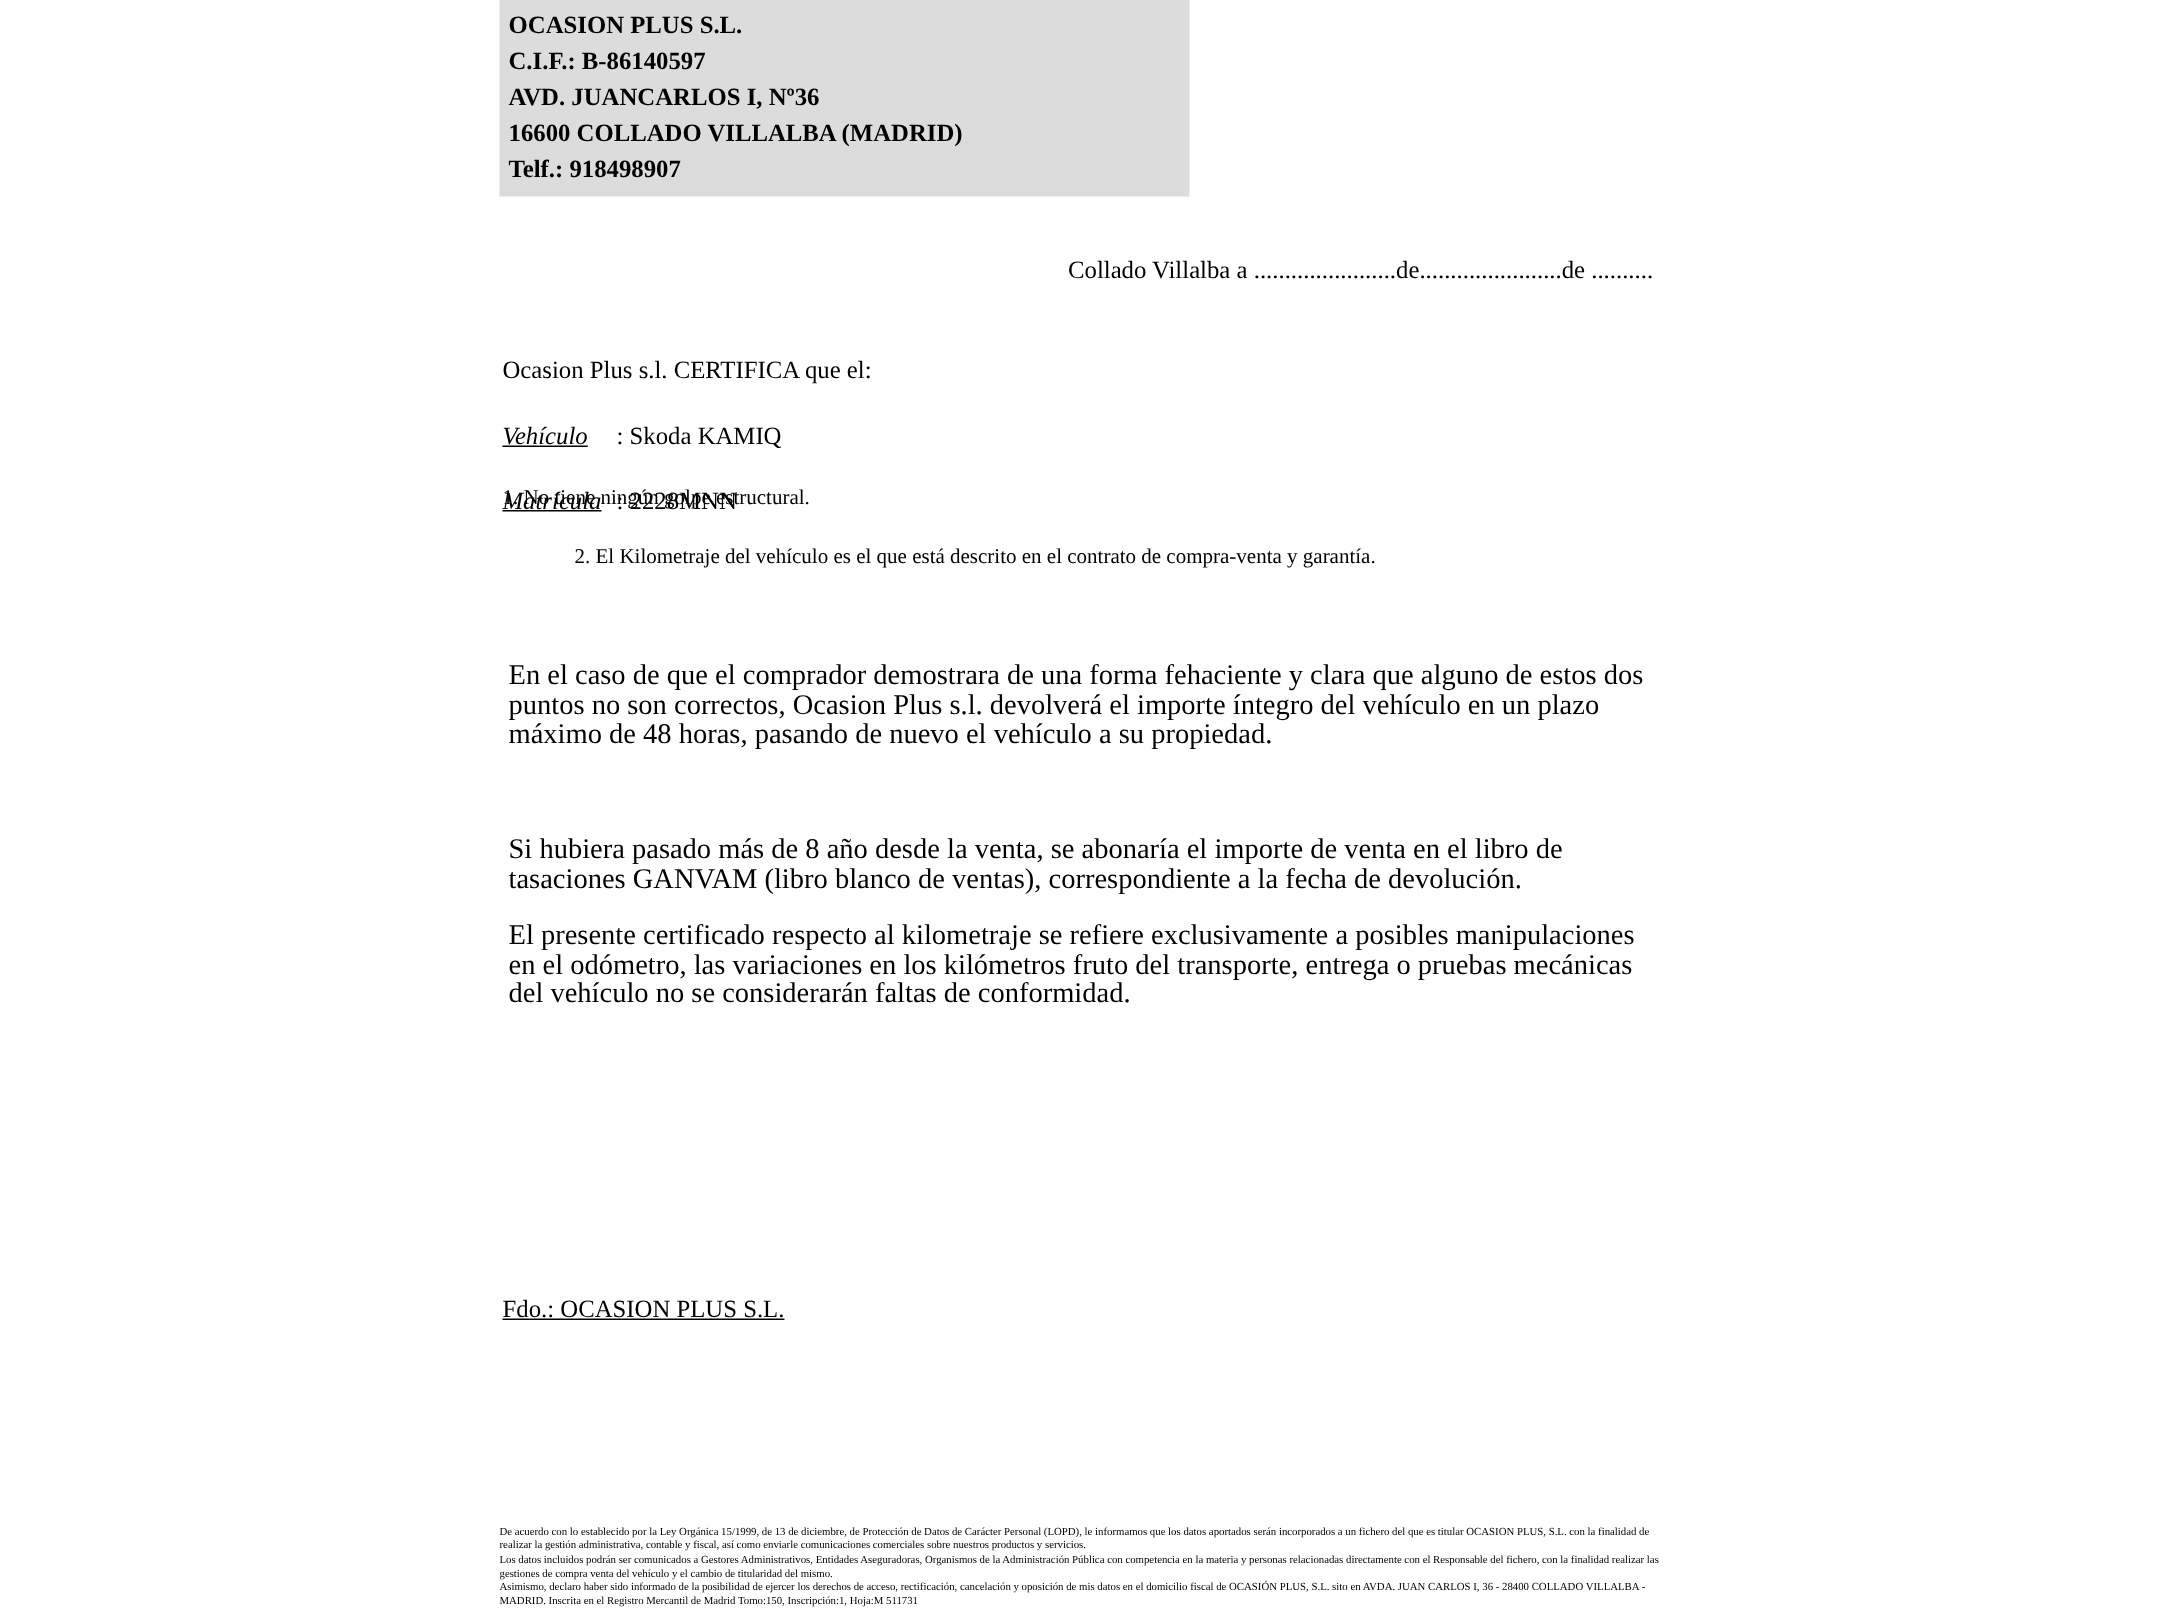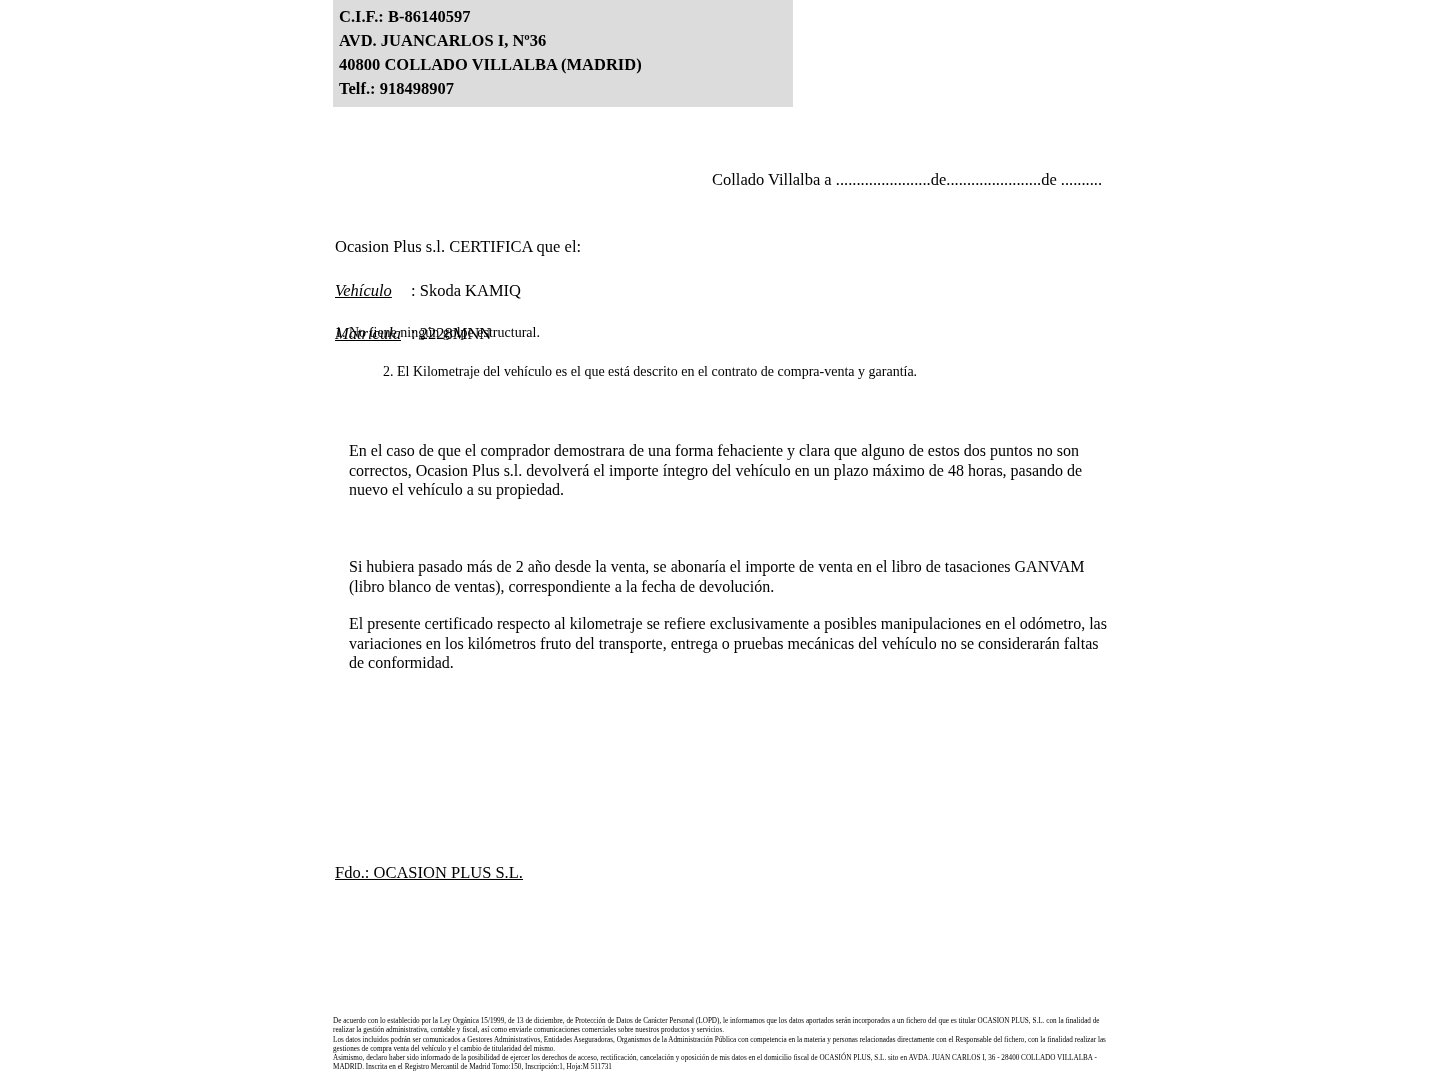--- a/index.html
+++ b/index.html
@@ -124,6 +124,7 @@
 <div class="page">
 
   <div class="company-box">
+    <div class="line">OCASION PLUS S.L.</div>
     <div class="line">C.I.F.: B-86140597</div>
     <div class="line">AVD. JUANCARLOS I, Nº36</div>
     <div class="line">40800 COLLADO VILLALBA (MADRID)</div>

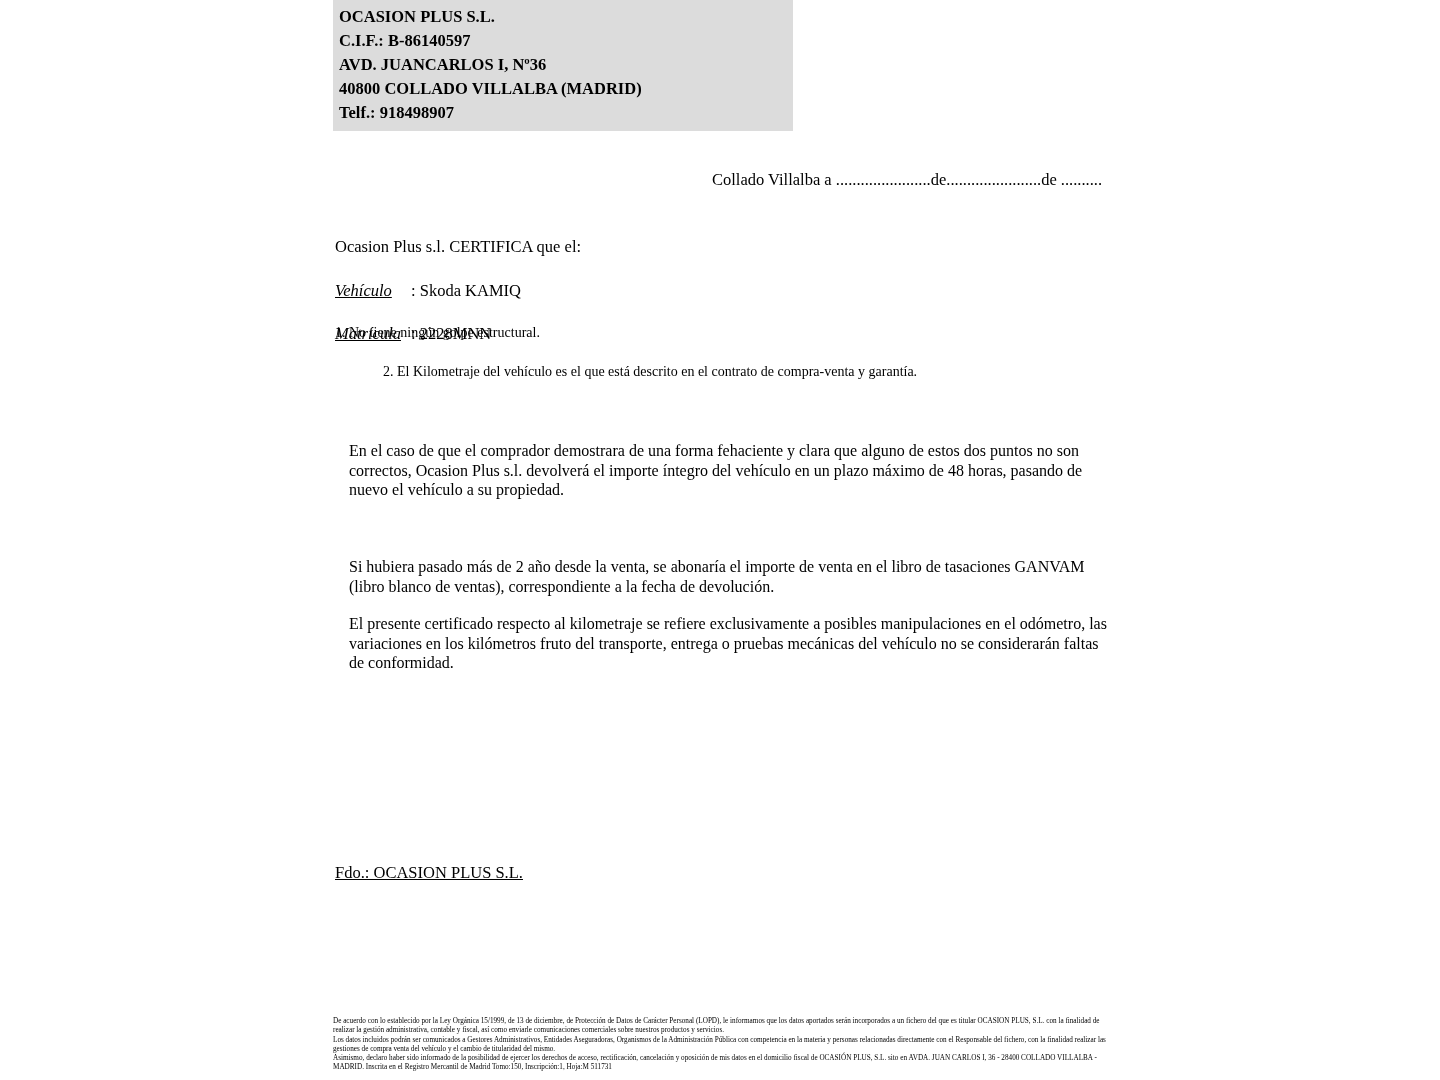--- a/index.html
+++ b/index.html
@@ -127,7 +127,7 @@
     <div class="line">OCASION PLUS S.L.</div>
     <div class="line">C.I.F.: B-86140597</div>
     <div class="line">AVD. JUANCARLOS I, Nº36</div>
-    <div class="line">40800 COLLADO VILLALBA (MADRID)</div>
+    <div class="line">16600 COLLADO VILLALBA (MADRID)</div>
     <div class="line">Telf.: 918498907</div>
   </div>
 

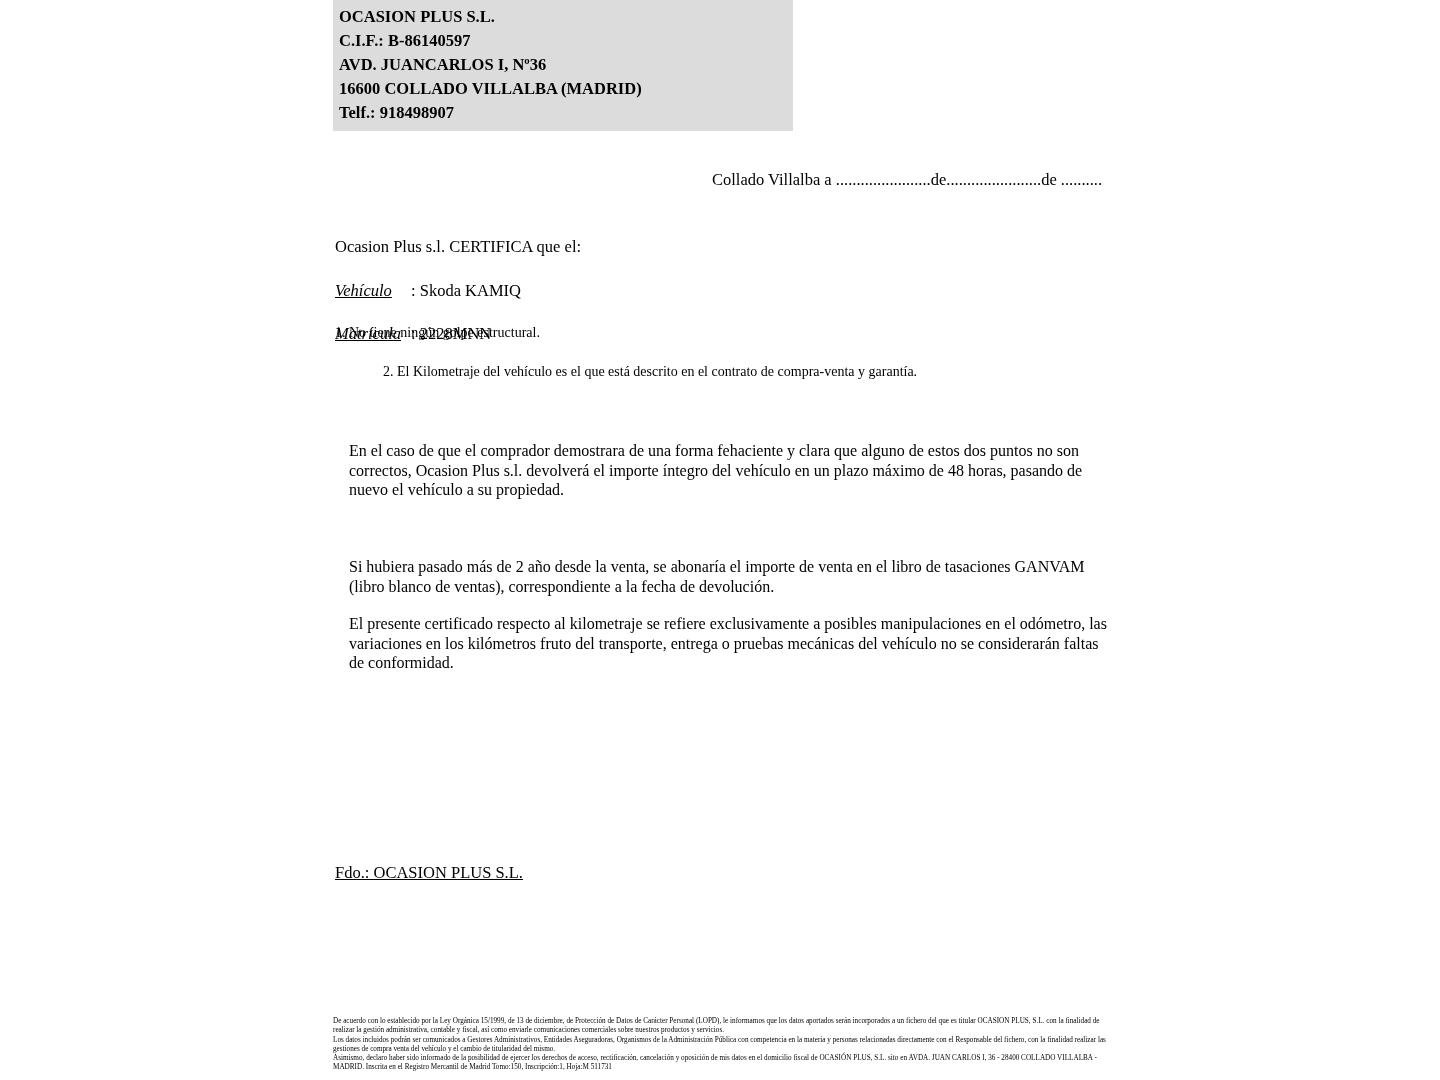--- a/index.html
+++ b/index.html
@@ -84,9 +84,9 @@
   
   .para {
     position: absolute;
-    left: 349px;
+    left: 339px;
     width: 765px;
-    font-size: 16px;
+    font-size: 19px;
     line-height: 19.5px;
   }
   .para-1 { top: 441px; }

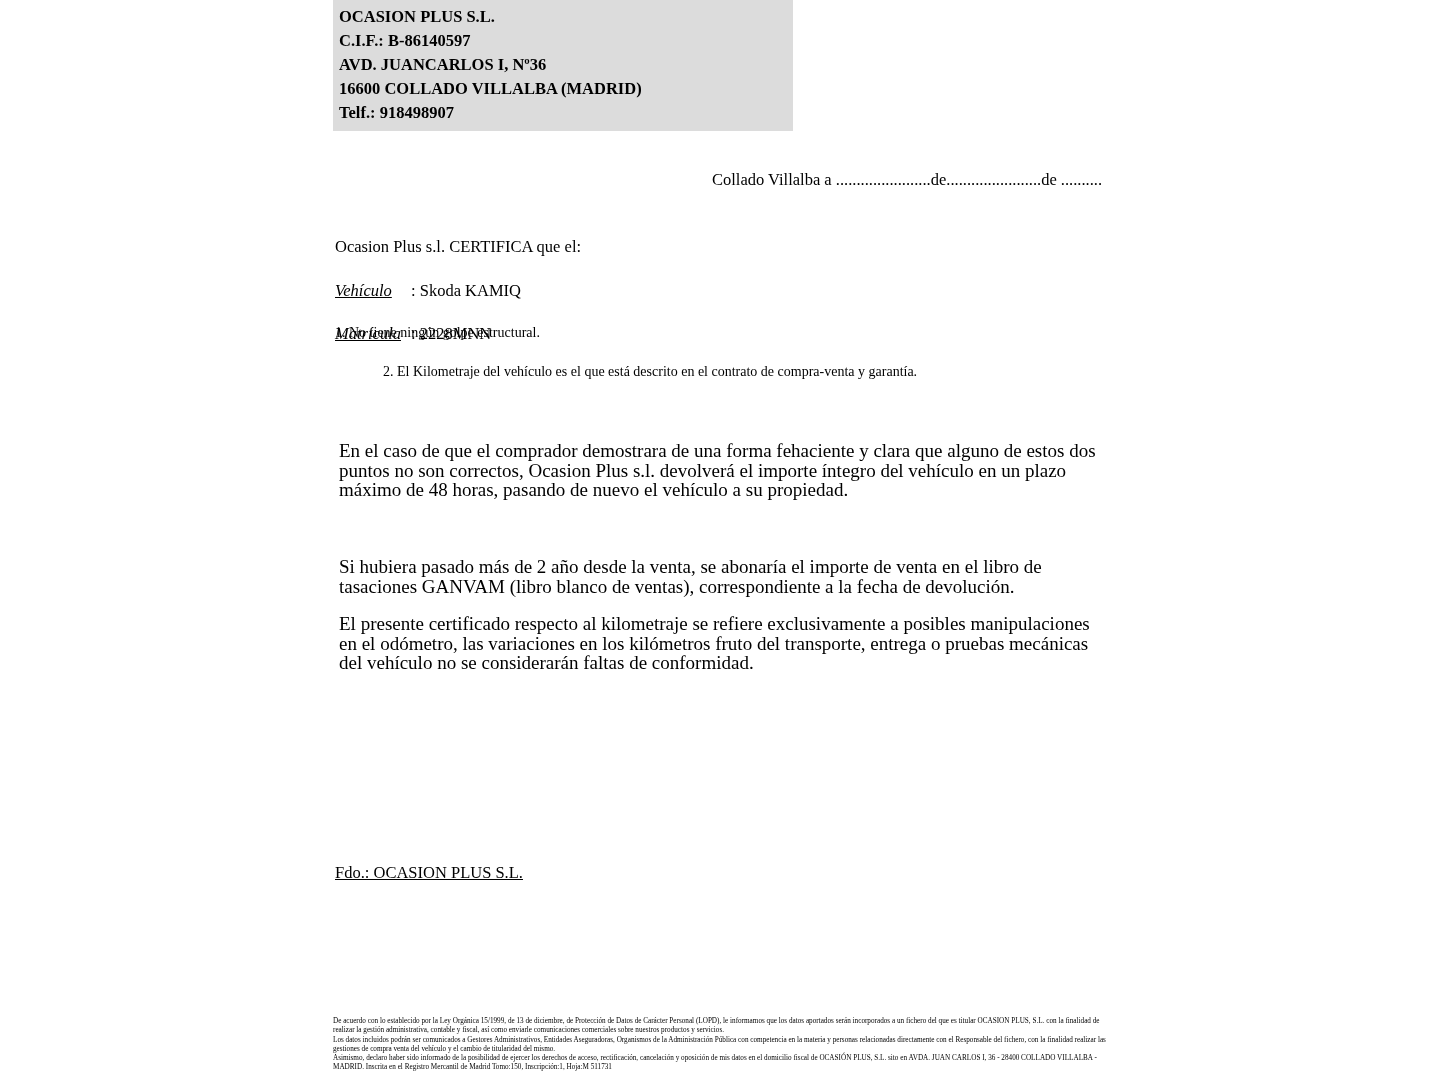--- a/index.html
+++ b/index.html
@@ -147,7 +147,7 @@
   <div class="point point-2">2. El Kilometraje del vehículo es el que está descrito en el contrato de compra-venta y garantía.</div>
 
   <div class="para para-1">En el caso de que el comprador demostrara de una forma fehaciente y clara que alguno de estos dos puntos no son correctos, Ocasion Plus s.l. devolverá el importe íntegro del vehículo en un plazo máximo de 48 horas, pasando de nuevo el vehículo a su propiedad.</div>
-  <div class="para para-3">Si hubiera pasado más de 2 año desde la venta, se abonaría el importe de venta en el libro de tasaciones GANVAM (libro blanco de ventas), correspondiente a la fecha de devolución.</div>
+  <div class="para para-3">Si hubiera pasado más de 8 año desde la venta, se abonaría el importe de venta en el libro de tasaciones GANVAM (libro blanco de ventas), correspondiente a la fecha de devolución.</div>
   <div class="para para-4">El presente certificado respecto al kilometraje se refiere exclusivamente a posibles manipulaciones en el odómetro, las variaciones en los kilómetros fruto del transporte, entrega o pruebas mecánicas del vehículo no se considerarán faltas de conformidad.</div>
 
   <div class="signature">Fdo.: OCASION PLUS S.L.</div>

